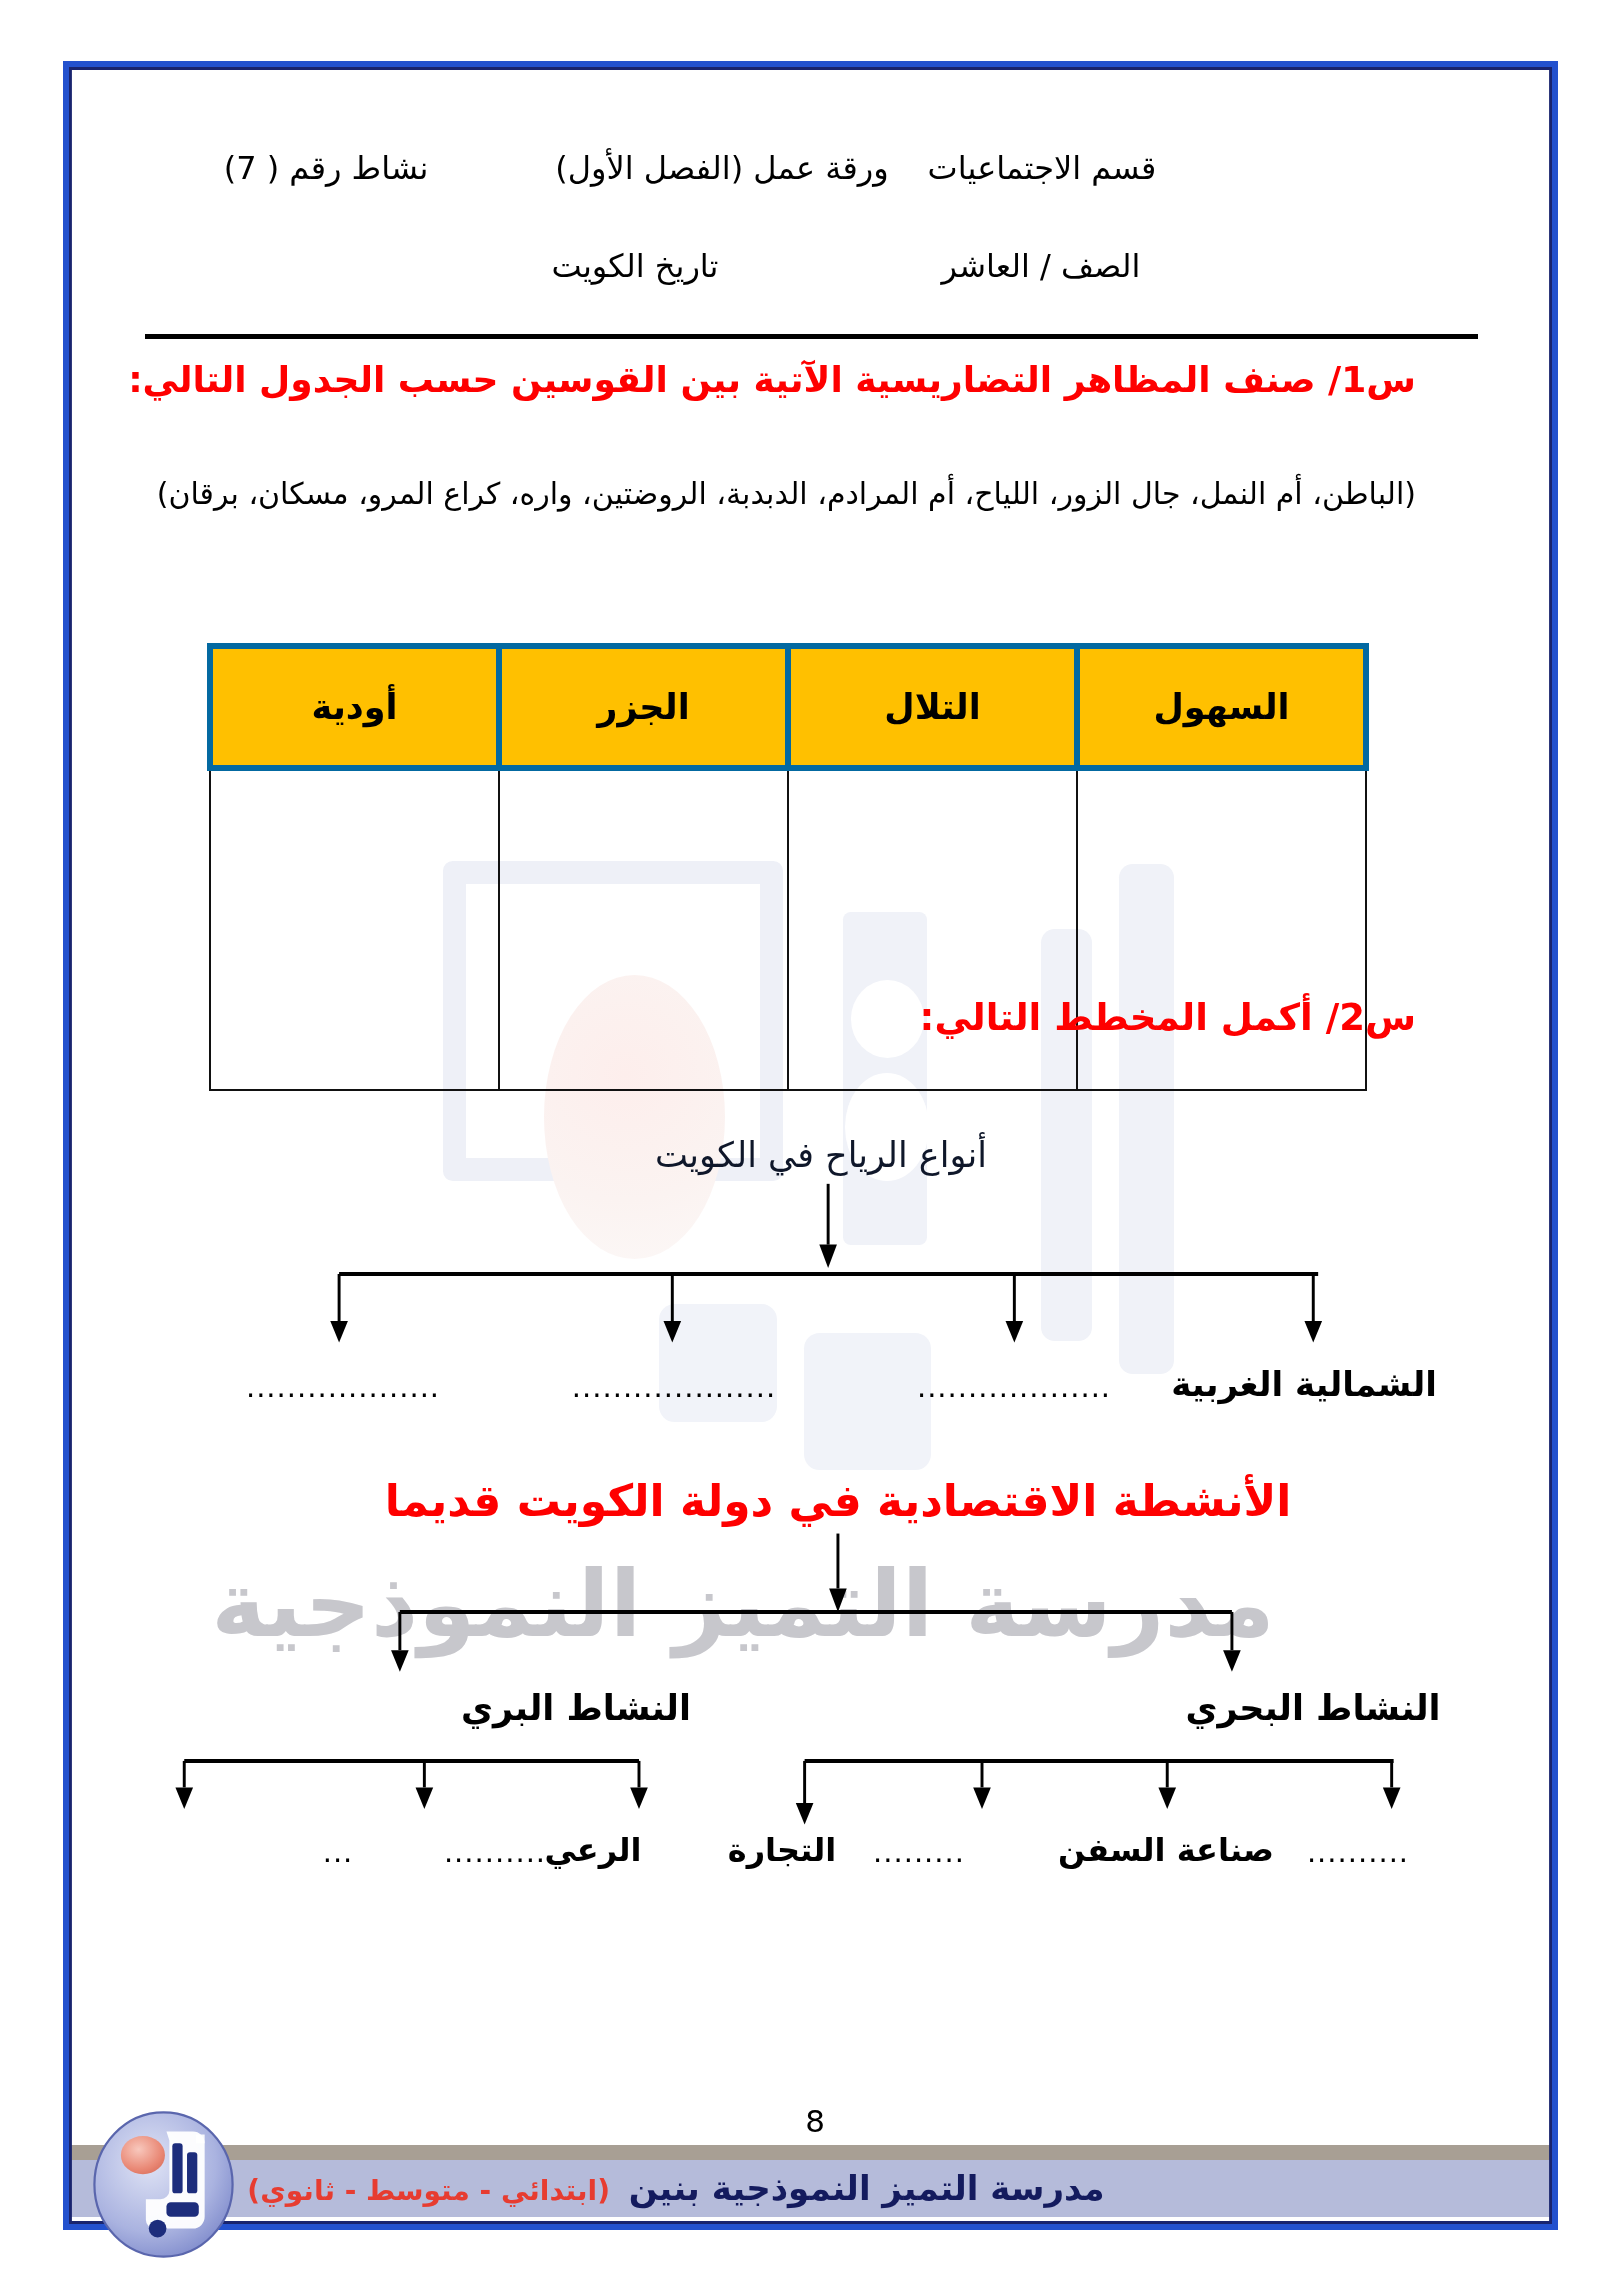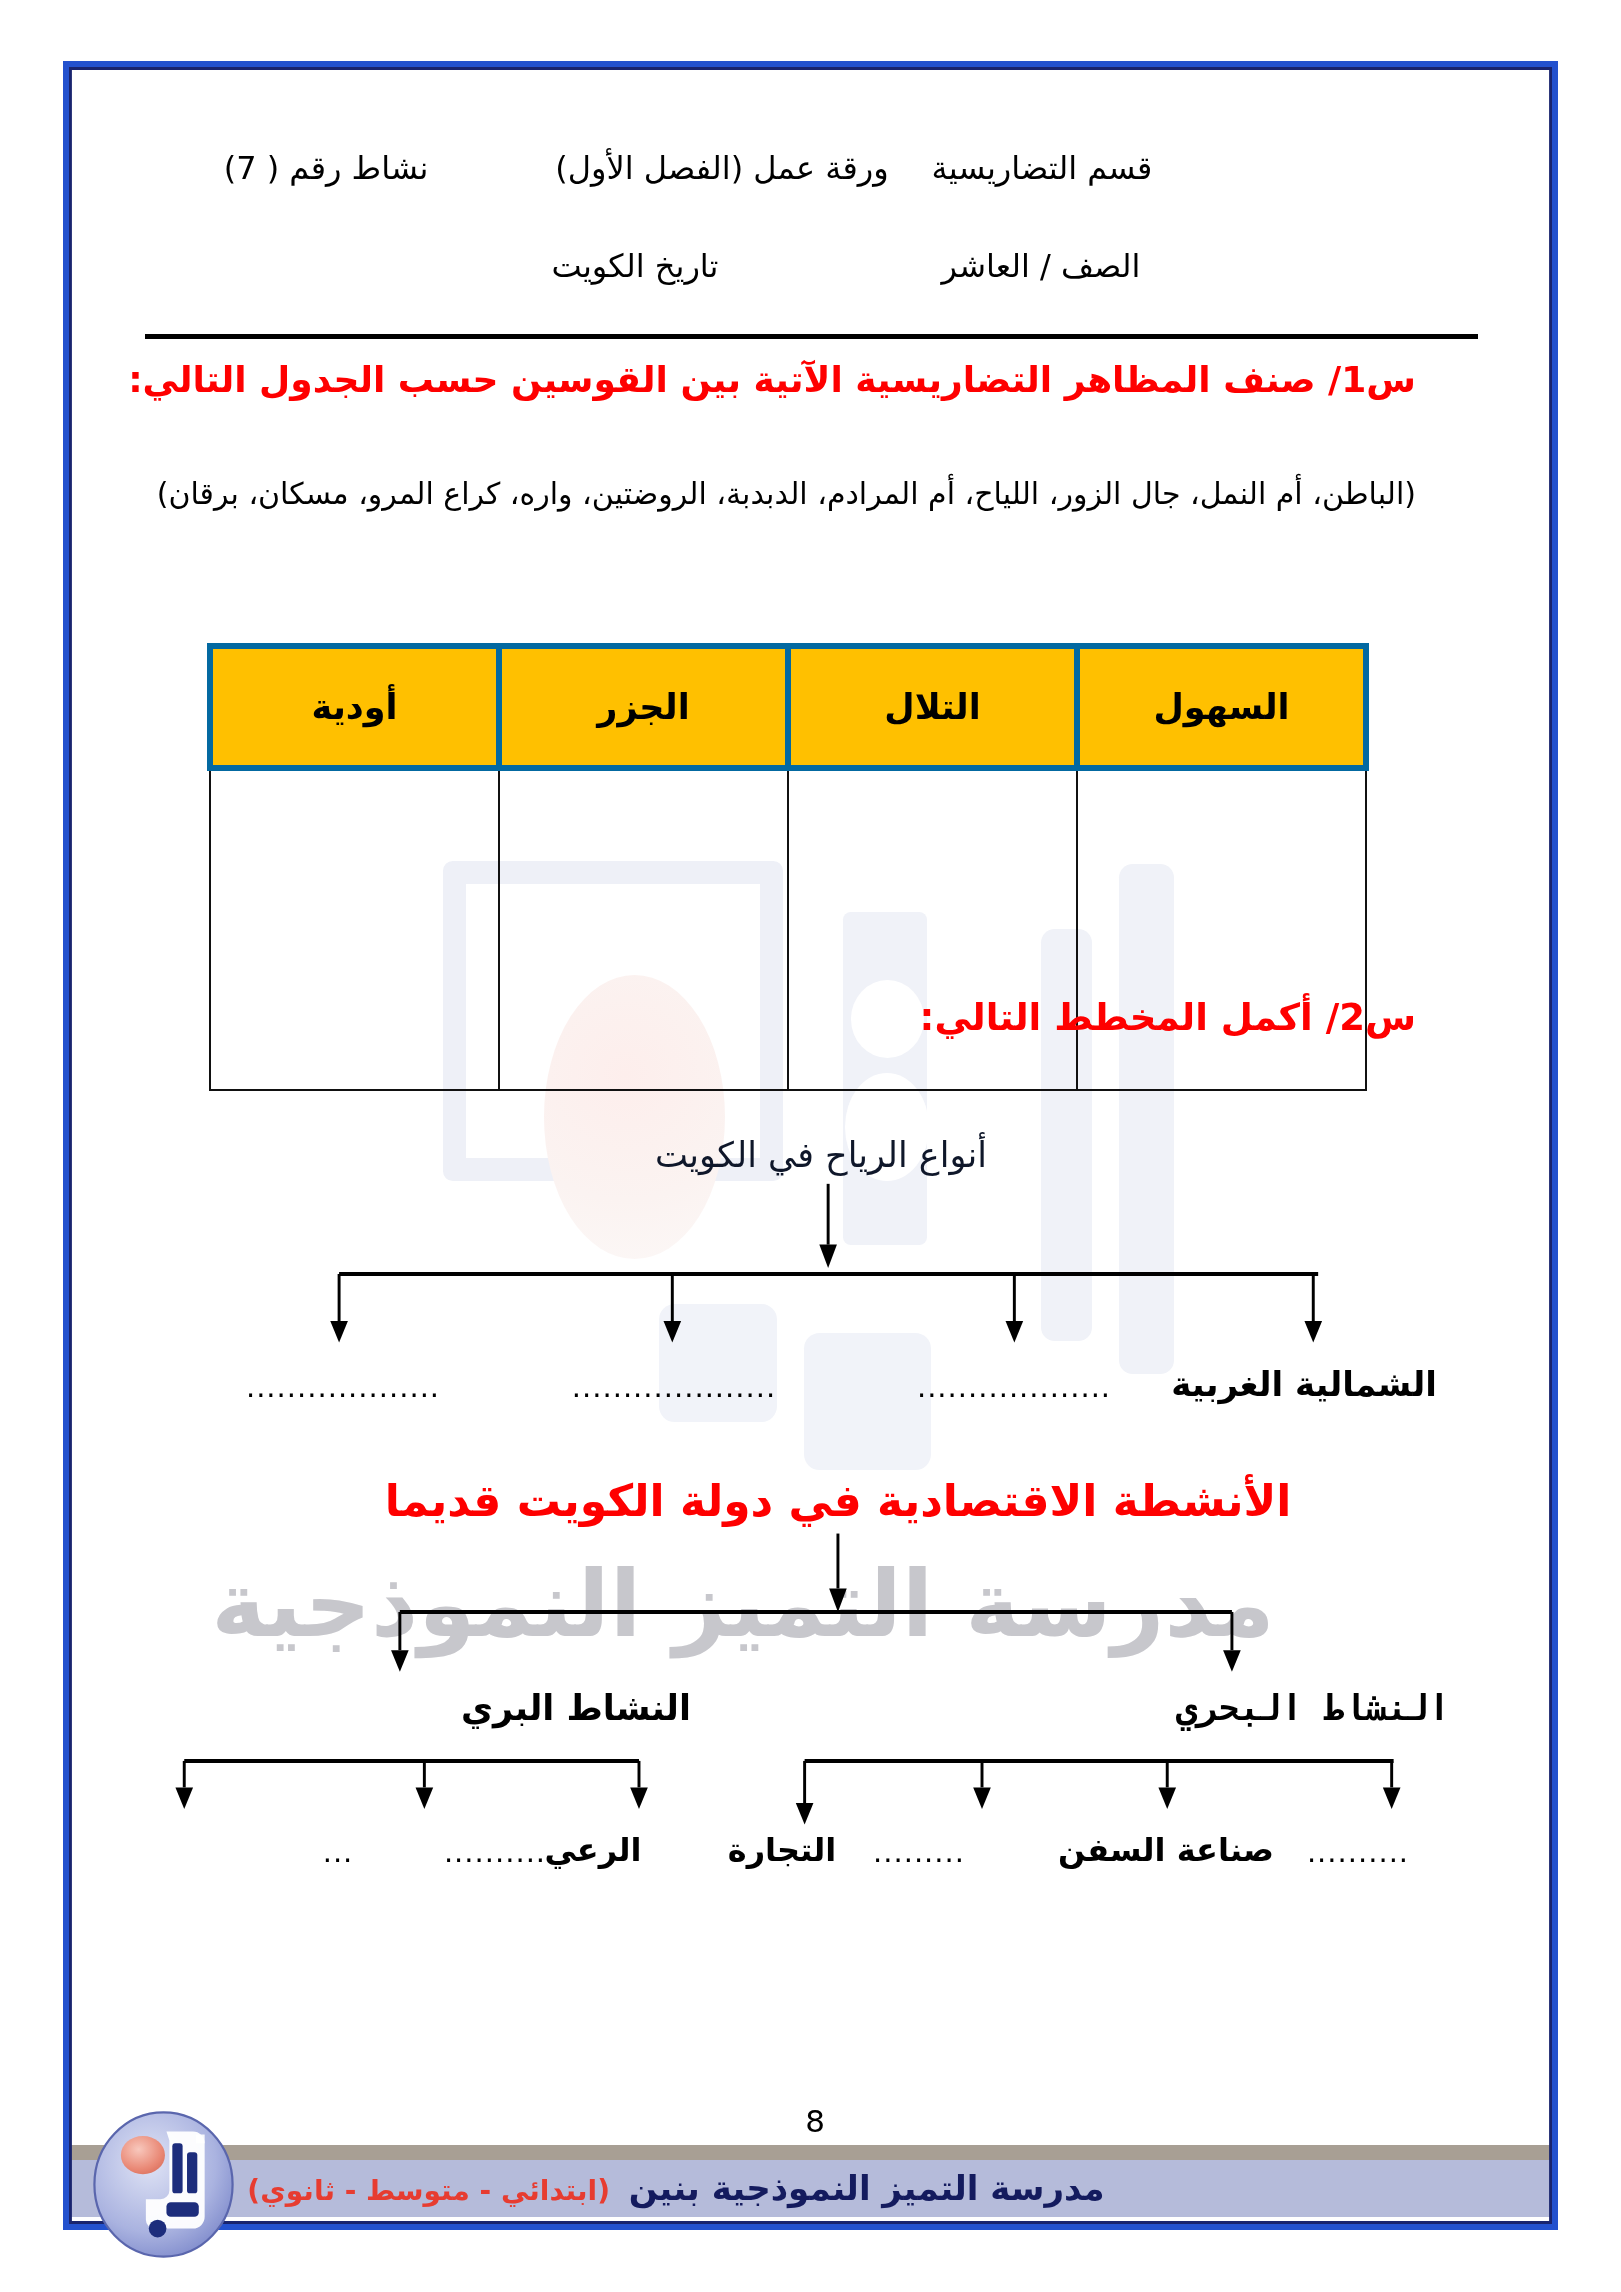--- a/index.html
+++ b/index.html
@@ -76,7 +76,7 @@
 
   <div class="frame"></div>
 
-  <div class="t hdr center" style="left:1042px;top:149px;">قسم التضاريسية</div>
+  <div class="t hdr center" style="left:1042px;top:149px;">قسم الاجتماعيات</div>
   <div class="t hdr center" style="left:722px;top:149px;">ورقة عمل (الفصل الأول)</div>
   <div class="t hdr center" style="left:326px;top:149px;">نشاط  رقم ( 7)</div>
   <div class="t hdr center" style="left:1041px;top:247px;">الصف /  العاشر</div>

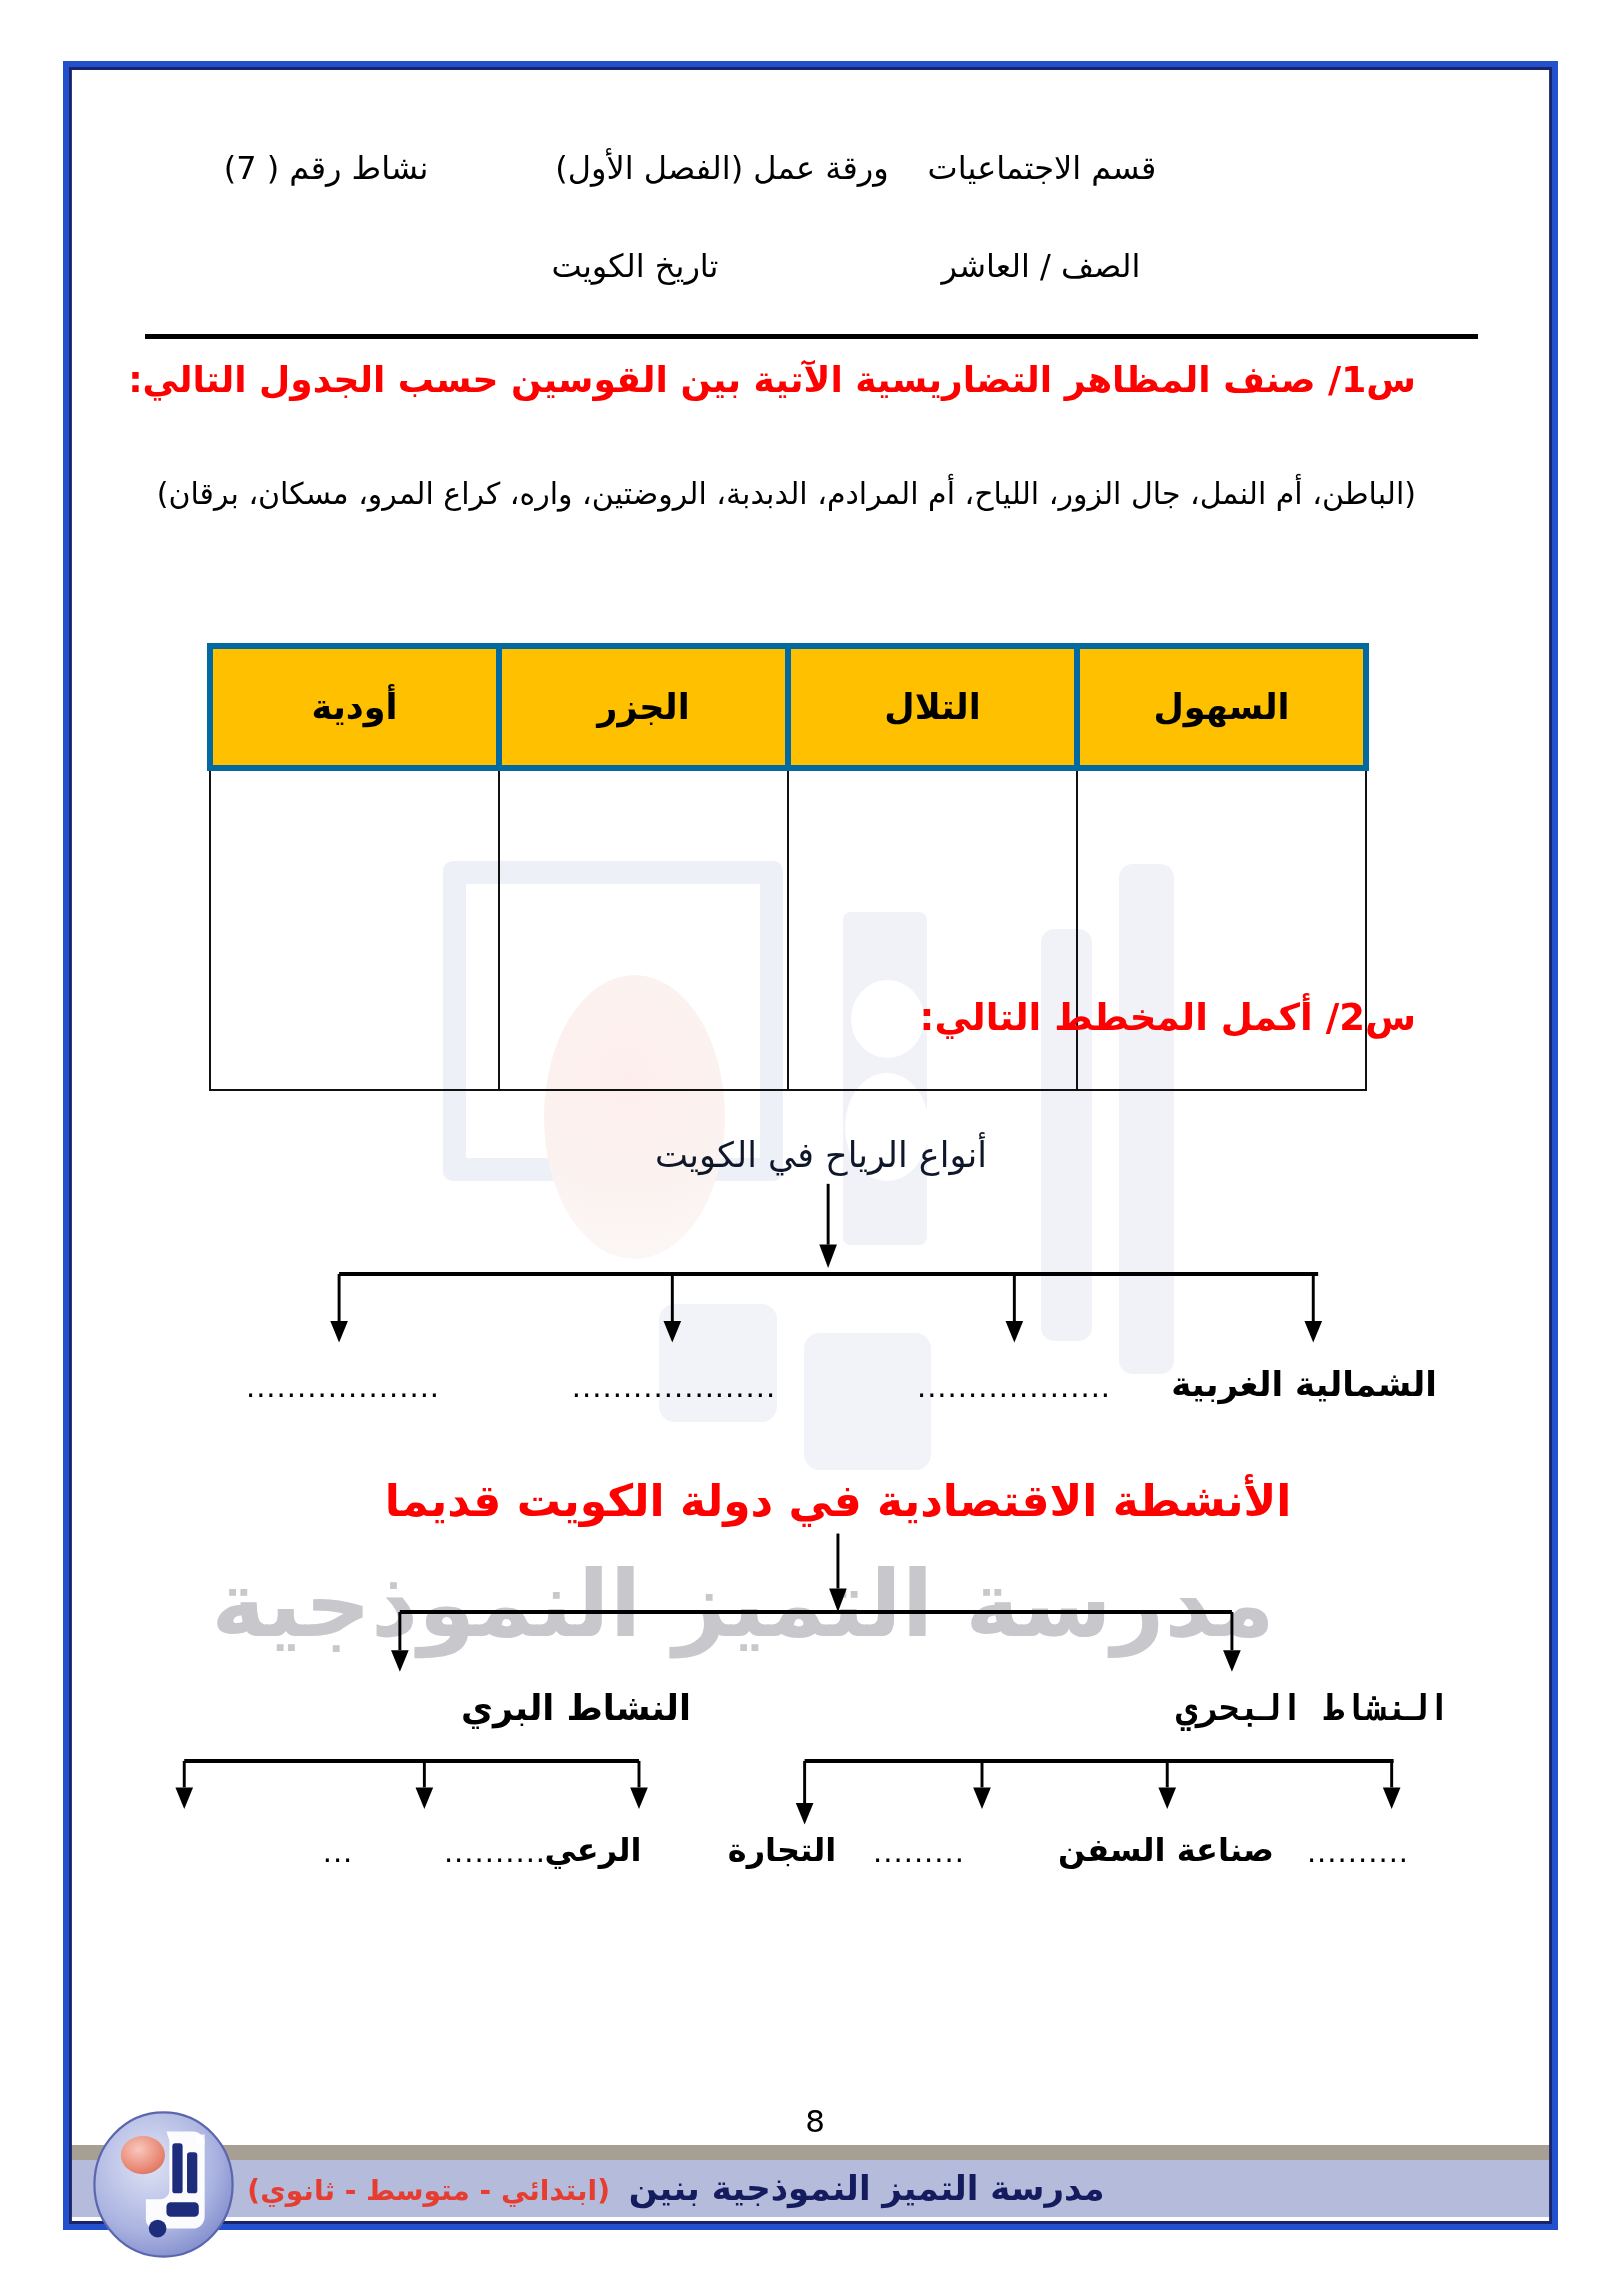--- a/index.html
+++ b/index.html
@@ -152,7 +152,7 @@
     <line x1="652" y1="309" x2="652" y2="336" stroke="#000" stroke-width="3"></line>
     <polygon points="643,336 661,336 652,358" fill="#000"></polygon>
   </svg>
-  <div class="t bold-label center" style="left:1313px;top:1688px;font-size:35px;font-family:Liberation Mono, monospace;">النشاط البحري</div>
+  <div class="t bold-label center" style="left:1313px;top:1688px;font-size:35px;">النشاط البحري</div>
   <div class="t bold-label center" style="left:576px;top:1688px;font-size:35px;">النشاط البري</div>
 
   <div class="t dots center" style="left:1358px;top:1835px;">..........</div>

